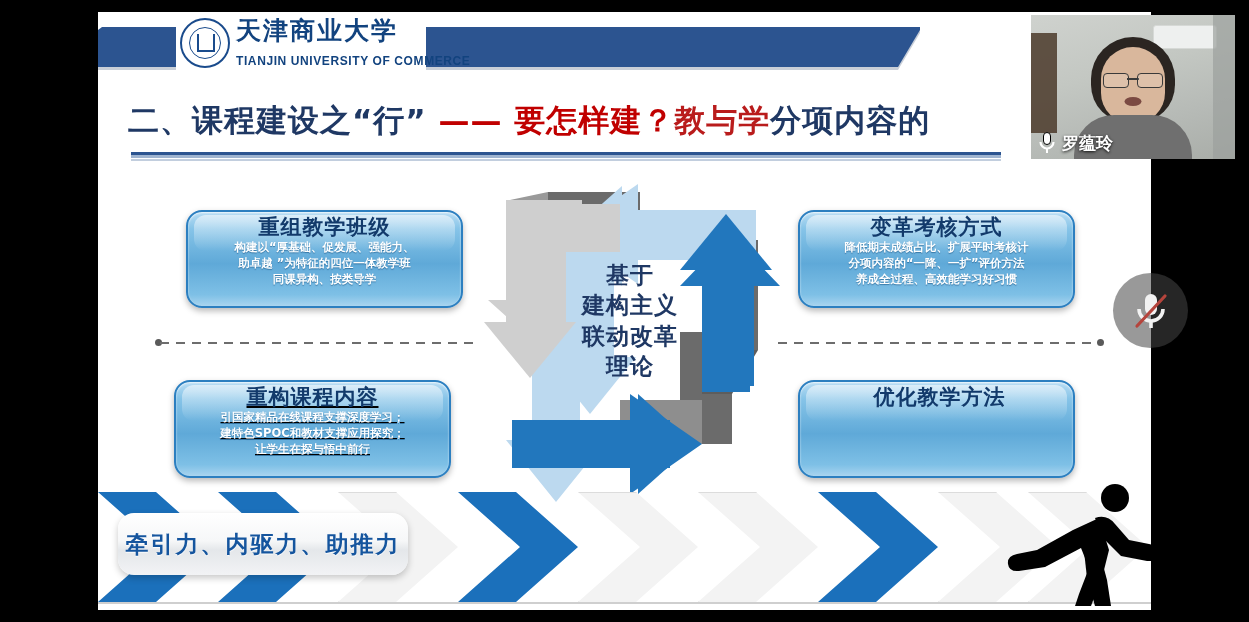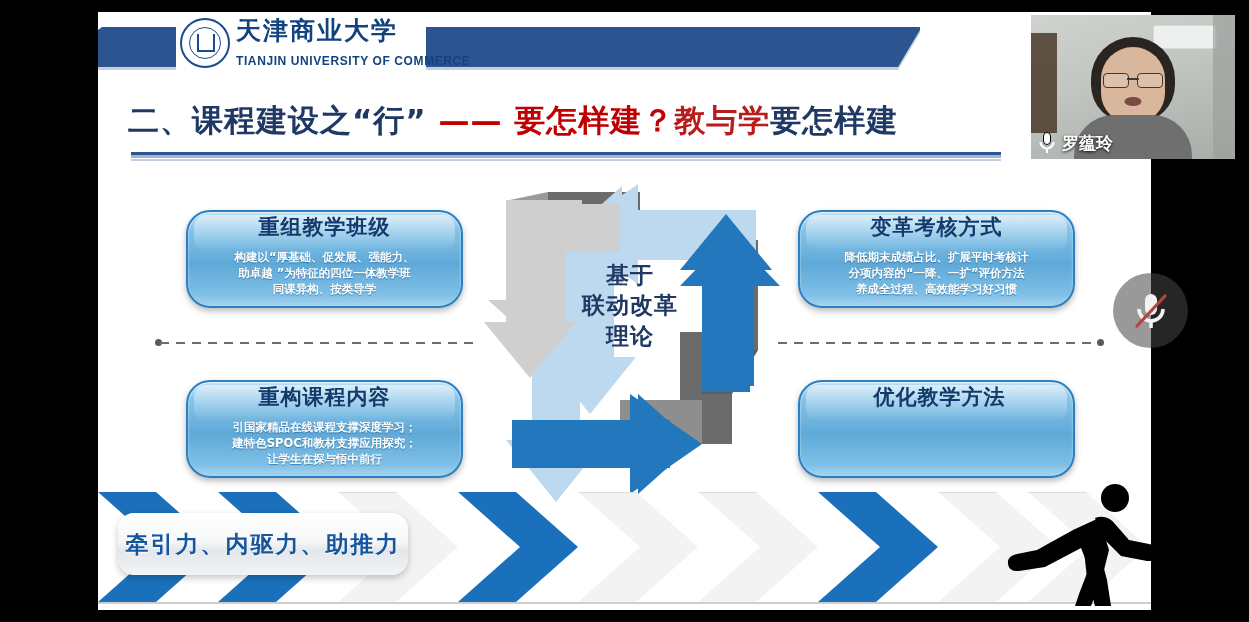--- a/index.html
+++ b/index.html
@@ -127,7 +127,7 @@
       </div>
     </div>
 
-    <div class="title"><span class="t-navy">二、课程建设之</span><span class="t-navy">“行”</span><span class="t-red"> —— </span><span class="t-red">要怎样建？</span><span class="t-green">教与学</span><span class="t-navy">要怎样建</span></div>
+    <div class="title"><span class="t-navy">二、课程建设之</span><span class="t-navy">“行”</span><span class="t-red"> —— </span><span class="t-red">要怎样建？</span><span class="t-green">教与学</span><span class="t-navy">分项内容的</span></div>
     <div class="title-rule"></div>
     <div class="title-rule2"></div>
 

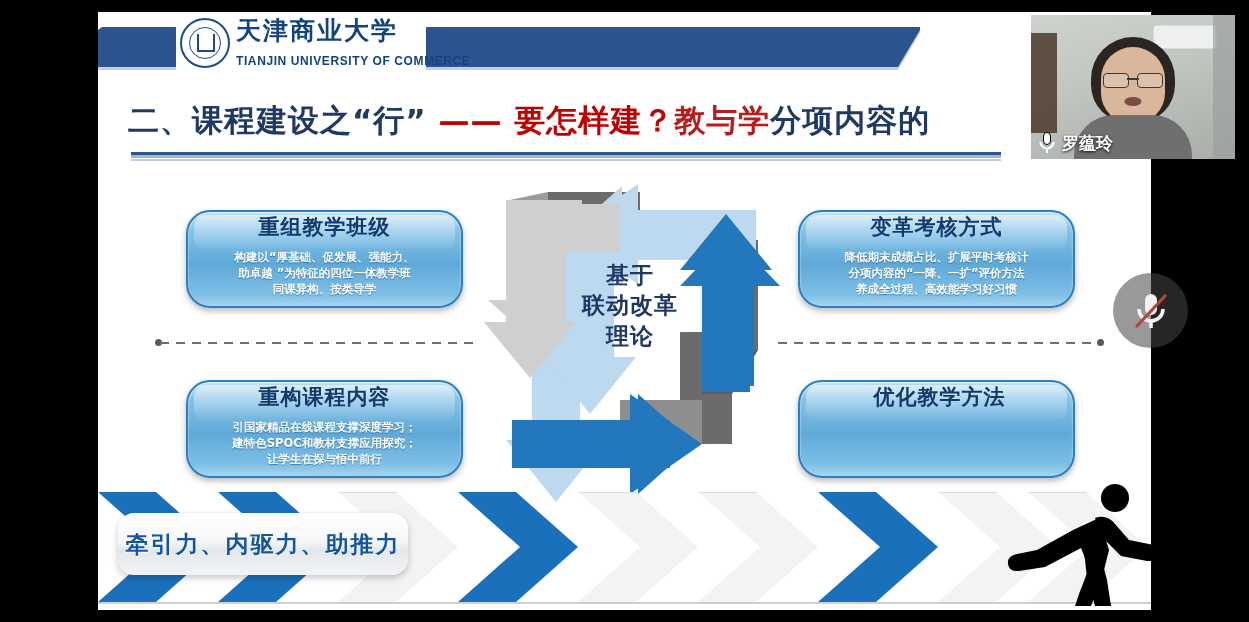--- a/index.html
+++ b/index.html
@@ -42,7 +42,7 @@
   .dot{position:absolute;width:7px;height:7px;border-radius:50%;background:#5a5a5a;top:327px;}
 
   
-  .box{position:absolute;width:277px;height:98px;border-radius:24px;
+  .box{position:absolute;width:277px;height:98px;border-radius:16px;
        border:2px solid #2c7fc0;box-sizing:border-box;
        background:linear-gradient(to bottom,#b9ddf4 0%,#86c4e8 18%,#5fa9d8 55%,#7ec0e6 88%,#a8d4ef 100%);
        box-shadow:0 3px 6px rgba(0,0,0,.28), inset 0 1px 2px rgba(255,255,255,.8);

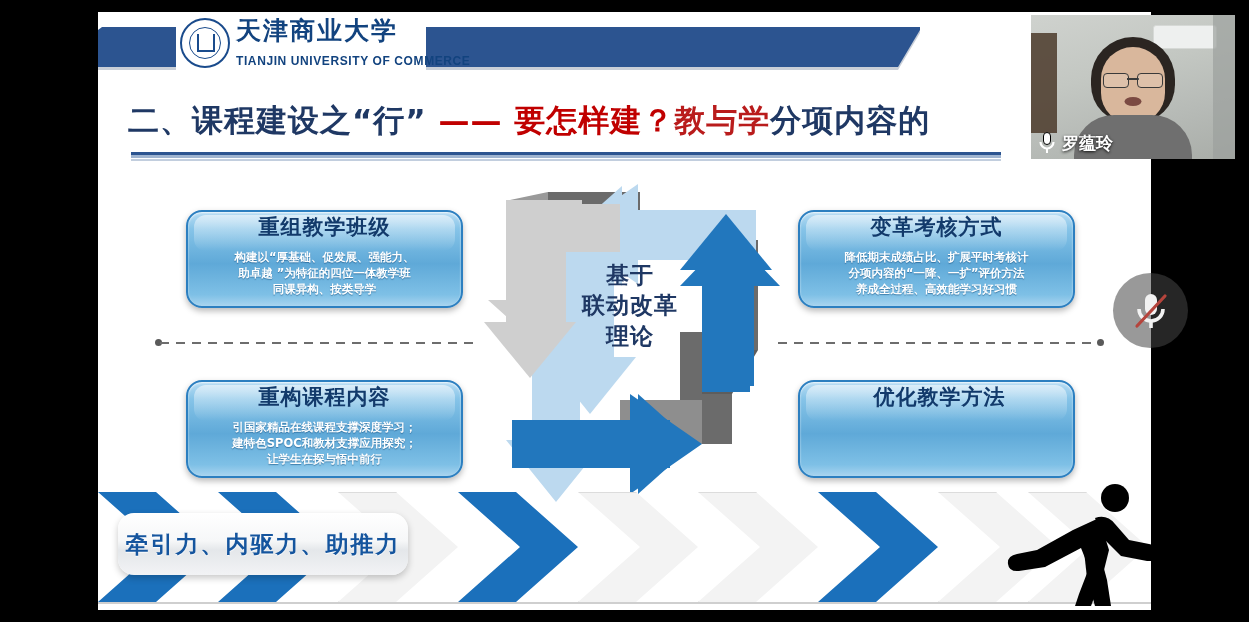--- a/index.html
+++ b/index.html
@@ -54,7 +54,7 @@
   .box-title{font-size:21px;font-weight:bold;color:#123a6b;letter-spacing:1px;line-height:1.15;
              position:relative;z-index:2;font-family:"DejaVu Sans",sans-serif;}
   .box-body{font-size:11.5px;font-weight:bold;color:#fff;line-height:1.38;text-align:center;
-            position:relative;z-index:2;margin-top:11px;text-shadow:0 1px 1px rgba(0,60,110,.5);
+            position:relative;z-index:2;margin-top:1px;text-shadow:0 1px 1px rgba(0,60,110,.5);
             font-family:"DejaVu Sans",sans-serif;white-space:pre-line;}
 
   #box-tl{left:88px;top:198px;}

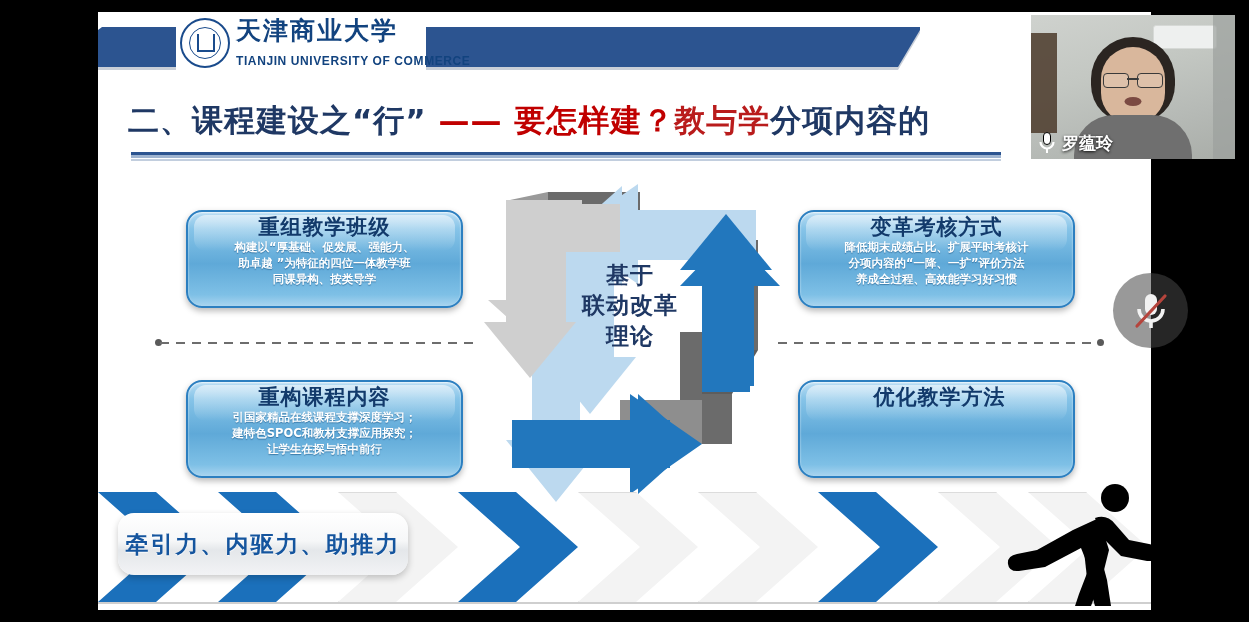--- a/index.html
+++ b/index.html
@@ -177,6 +177,7 @@
     </div>
     <div class="center-text">
       <div>基于</div>
+      <div>建构主义</div>
       <div>联动改革</div>
       <div>理论</div>
     </div>

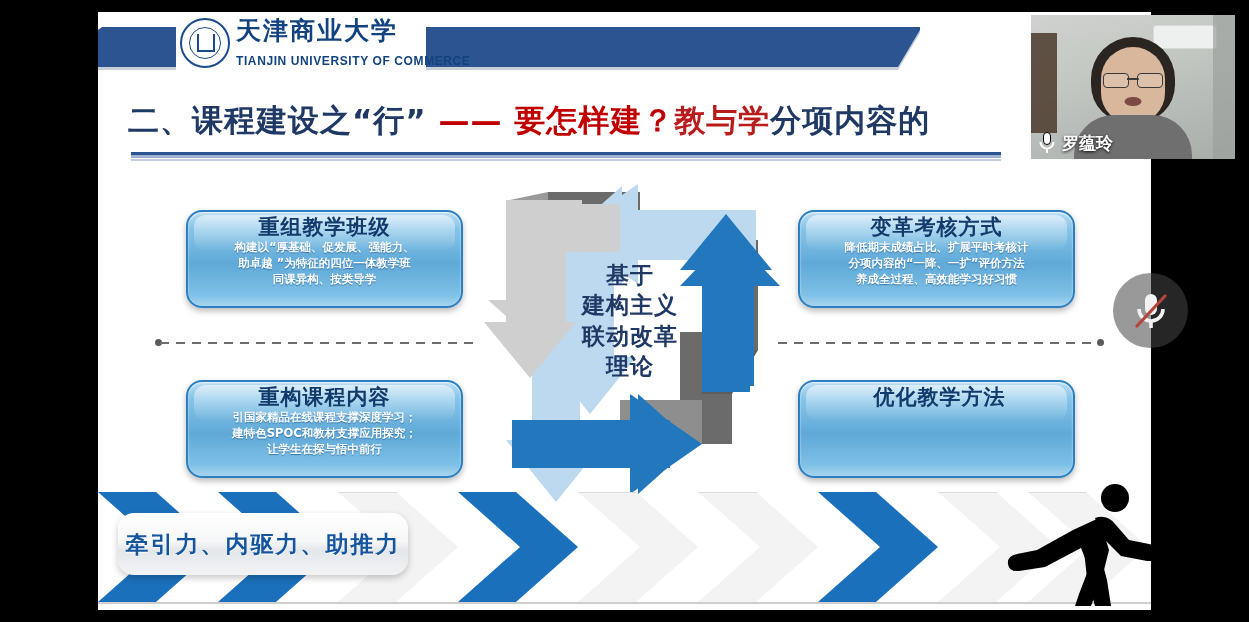--- a/index.html
+++ b/index.html
@@ -59,7 +59,7 @@
 
   #box-tl{left:88px;top:198px;}
   #box-tr{left:700px;top:198px;}
-  #box-bl{left:88px;top:368px;}
+  #box-bl{left:76px;top:368px;text-decoration:underline;}
   #box-br{left:700px;top:368px;padding-left:6px;}
 
   

